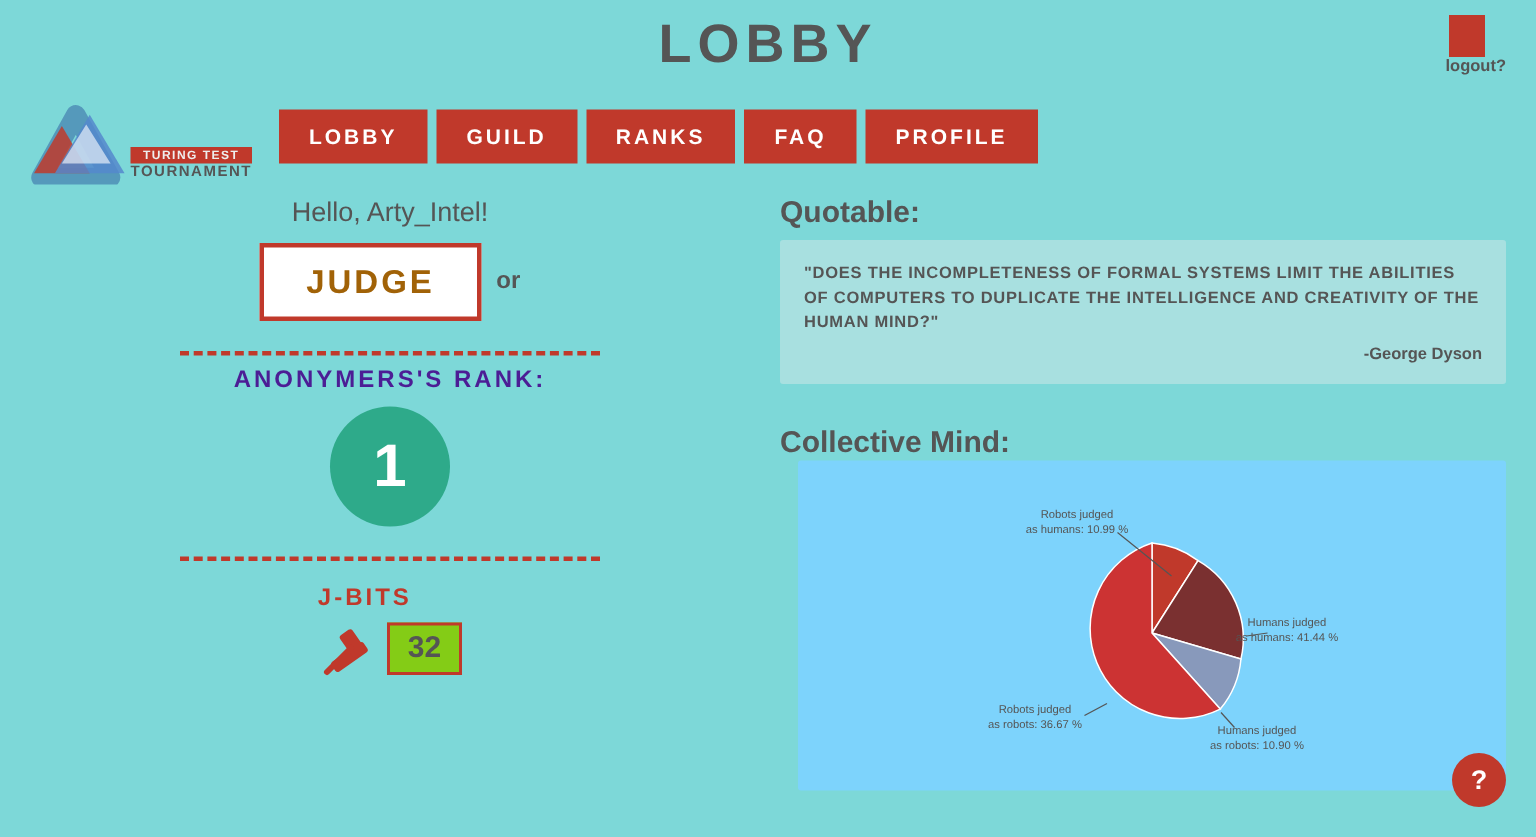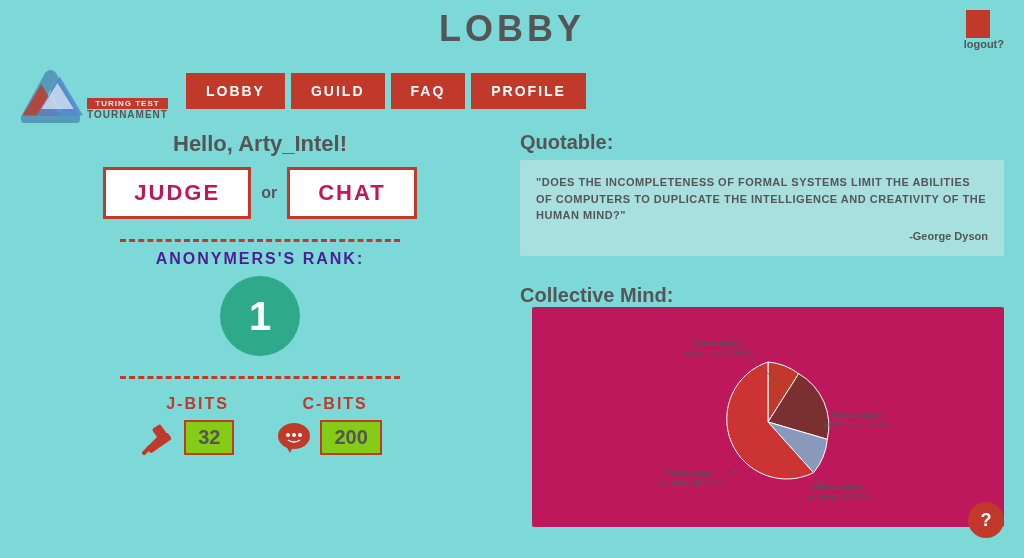--- a/index.html
+++ b/index.html
@@ -329,6 +329,7 @@
   <div class="nav-buttons">
     <button class="nav-btn">LOBBY</button>
     <button class="nav-btn">GUILD</button>
+    <button class="nav-btn">RANKS</button>
     <button class="nav-btn">FAQ</button>
     <button class="nav-btn">PROFILE</button>
   </div>

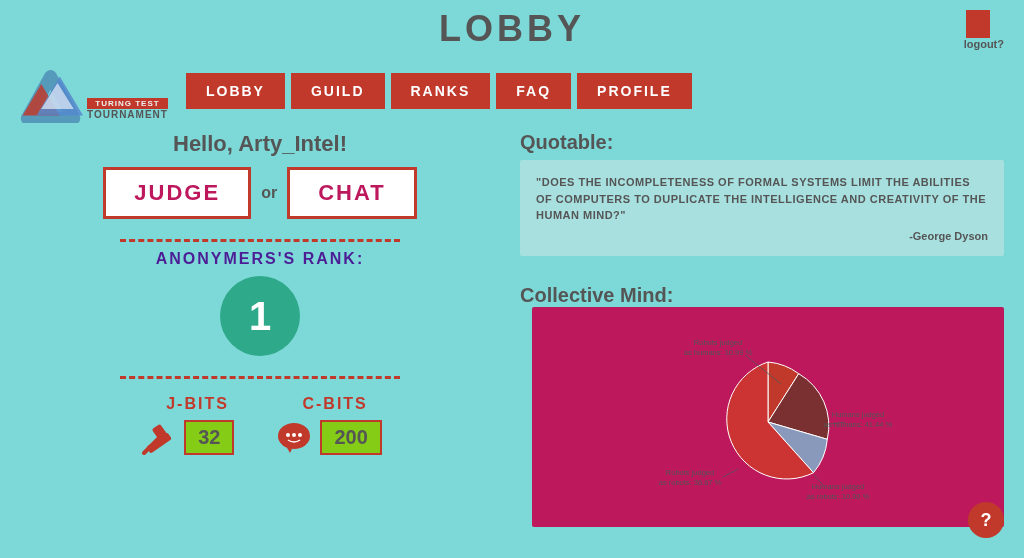--- a/index.html
+++ b/index.html
@@ -111,8 +111,8 @@
       align-items: center;
     }
     .hello-text {
-      font-size: 22px;
-      font-weight: 700;
+      font-size: 18px;
+      font-weight: 400;
       color: #555;
       margin-bottom: 10px;
       font-family: Arial, sans-serif;

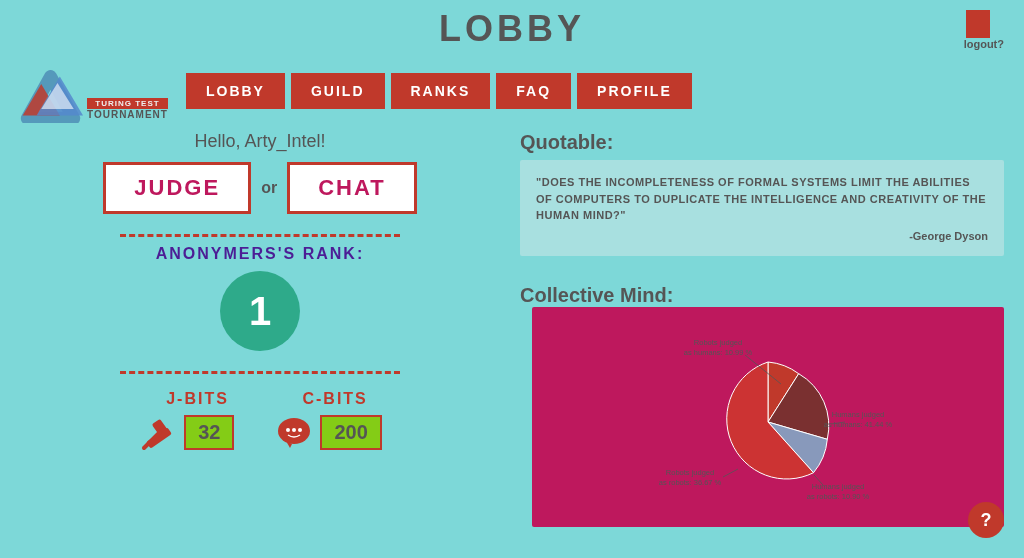--- a/index.html
+++ b/index.html
@@ -127,7 +127,7 @@
     .action-btn {
       background: white;
       border: 3px solid #c0392b;
-      color: #be185d;
+      color: #a16207;
       padding: 10px 28px;
       font-size: 22px;
       font-weight: 900;

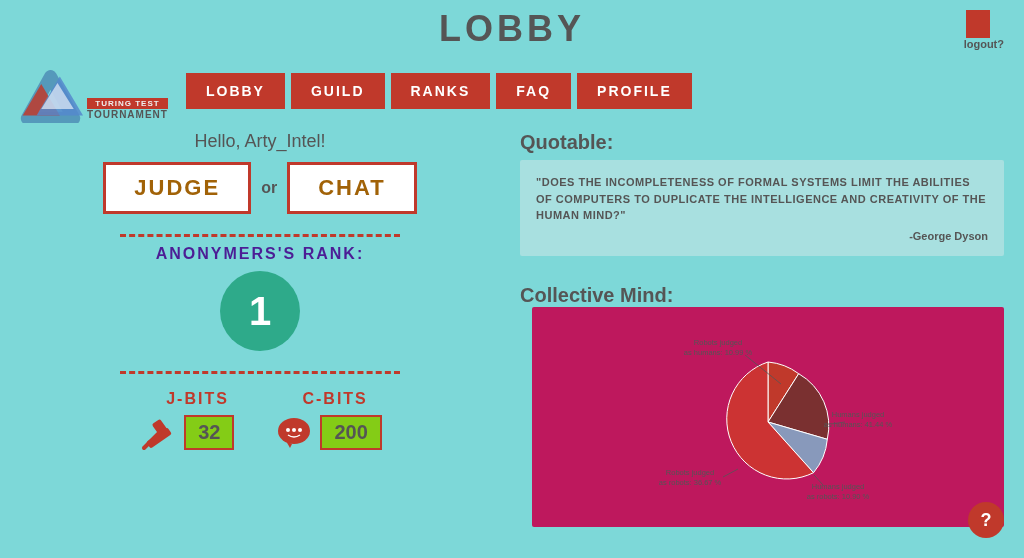--- a/index.html
+++ b/index.html
@@ -342,7 +342,6 @@
     <div class="action-buttons">
       <button class="action-btn">JUDGE</button>
       <span class="or-text">or</span>
-      <button class="action-btn">CHAT</button>
     </div>
     <div class="dashed-divider"></div>
     <div class="rank-label">ANONYMERS'S RANK:</div>

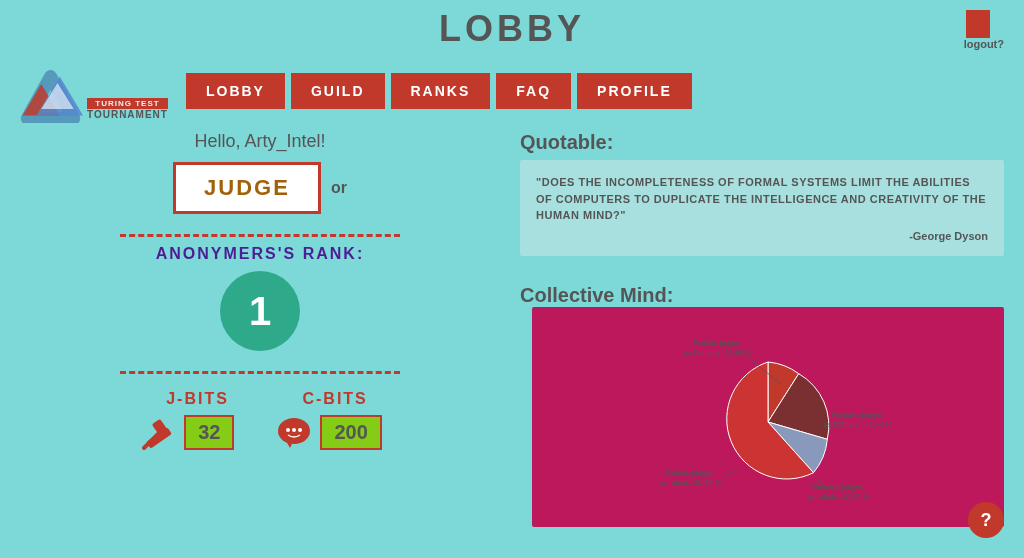--- a/index.html
+++ b/index.html
@@ -254,7 +254,7 @@
 
     .collective-section {}
     .collective-box {
-      background: #be185d;
+      background: #7dd3fc;
       padding: 10px;
       border-radius: 2px;
       height: 220px;

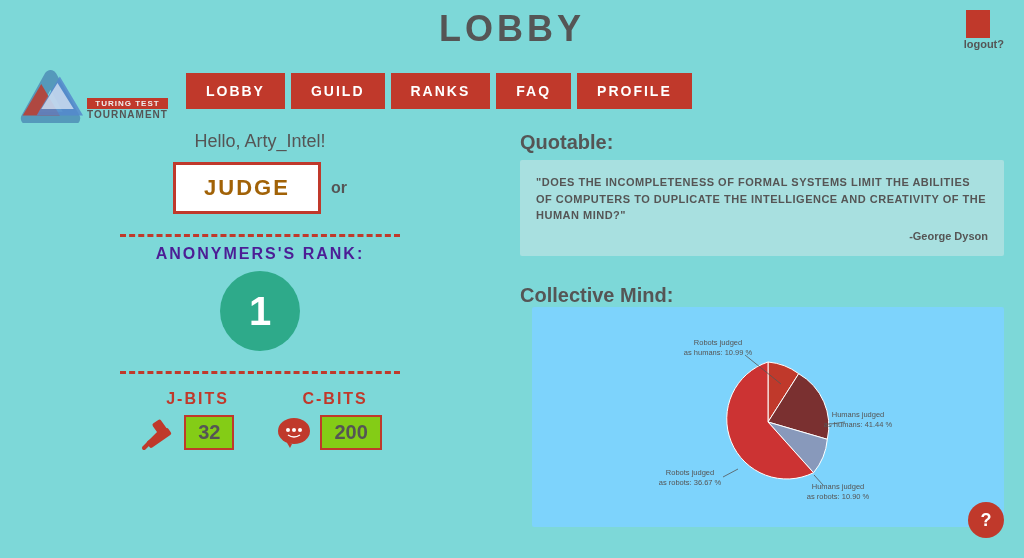--- a/index.html
+++ b/index.html
@@ -189,7 +189,6 @@
       color: #c0392b;
       letter-spacing: 2px;
       margin-bottom: 4px;
-      margin-left: 28px;
     }
     .bits-value-row {
       display: flex;

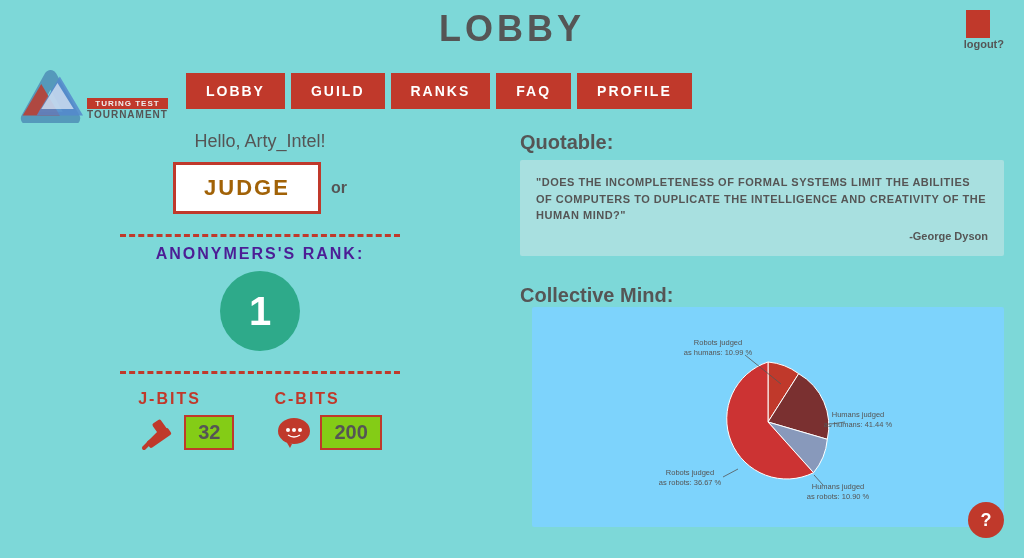--- a/index.html
+++ b/index.html
@@ -361,21 +361,6 @@
           <div class="bits-box">32</div>
         </div>
       </div>
-      <div class="bits-section">
-        <span class="bits-label">C-BITS</span>
-        <div class="bits-value-row">
-
-          <svg class="bits-icon" viewBox="0 0 40 40">
-            <ellipse cx="20" cy="19" rx="16" ry="13" fill="#c0392b"></ellipse>
-            <polygon points="12,29 18,32 16,36" fill="#c0392b"></polygon>
-            <circle cx="14" cy="18" r="2" fill="white"></circle>
-            <circle cx="20" cy="18" r="2" fill="white"></circle>
-            <circle cx="26" cy="18" r="2" fill="white"></circle>
-            <path d="M14 23 Q20 27 26 23" stroke="white" stroke-width="1.5" fill="none"></path>
-          </svg>
-          <div class="bits-box">200</div>
-        </div>
-      </div>
     </div>
   </div>
 

